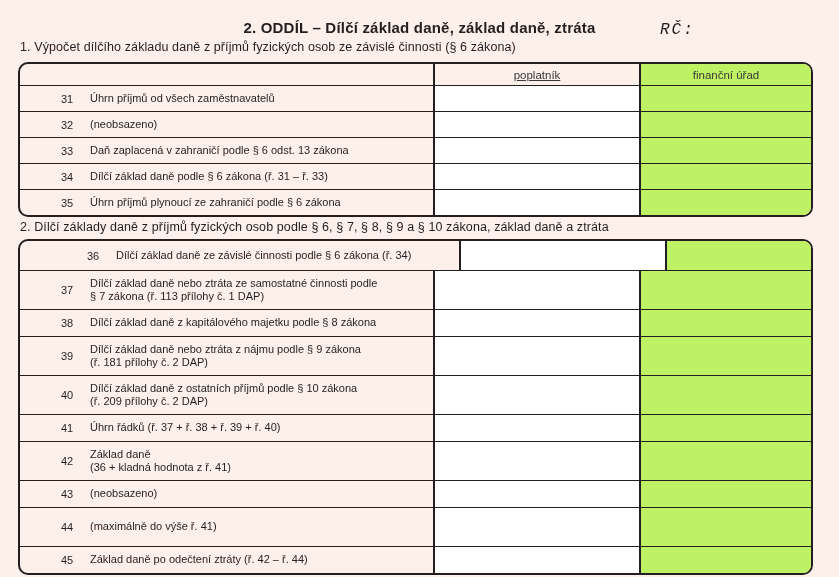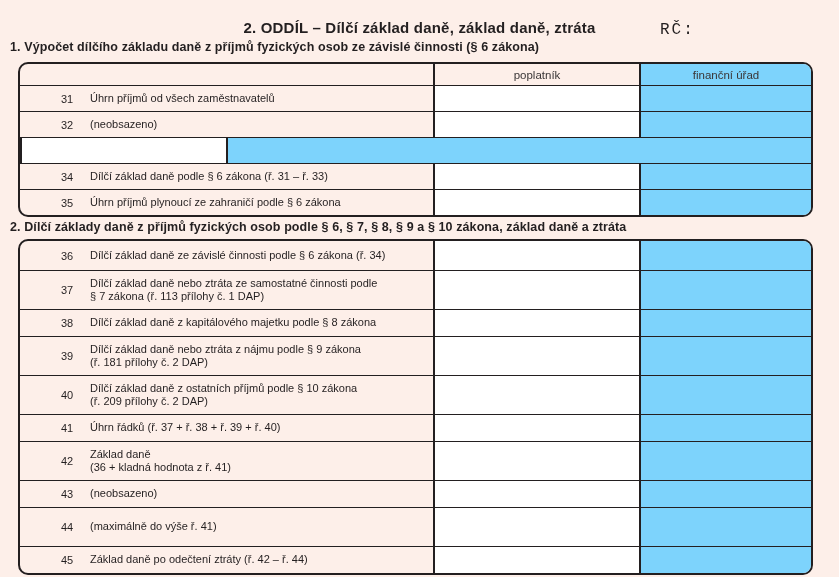--- a/index.html
+++ b/index.html
@@ -20,7 +20,7 @@
   .rc-label {
     position:absolute; top:21px; left:660px;
     font-family:"Liberation Mono","DejaVu Sans Mono",monospace;
-    font-size:16px; letter-spacing:2px;
+    font-size:16px; letter-spacing:2px;font-style:italic;
   }
   .section-heading {
     position:absolute; left:10px;

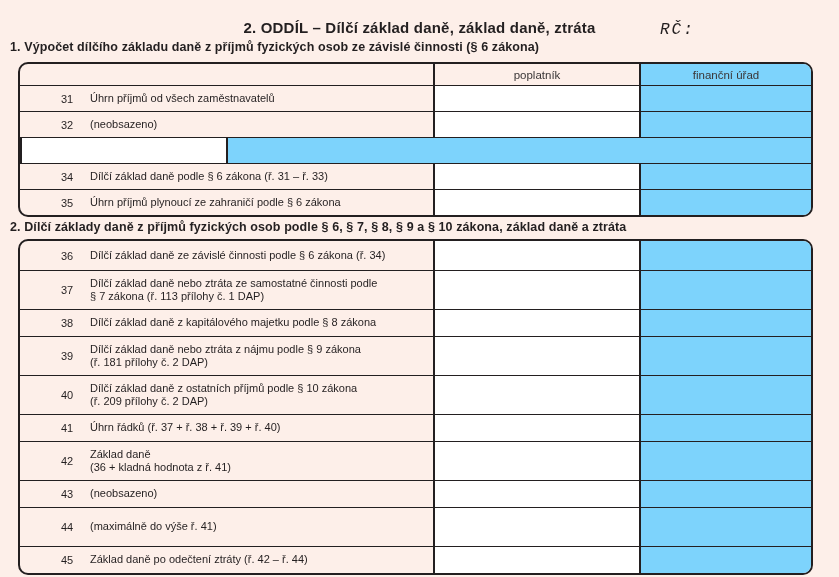--- a/index.html
+++ b/index.html
@@ -23,8 +23,8 @@
     font-size:16px; letter-spacing:2px;font-style:italic;
   }
   .section-heading {
-    position:absolute; left:10px;
-    font-size:12.5px; font-weight:bold;
+    position:absolute; left:20px;
+    font-size:12.5px; font-weight:normal;
     letter-spacing:.1px;
   }
   #s1-heading { top:40px; }

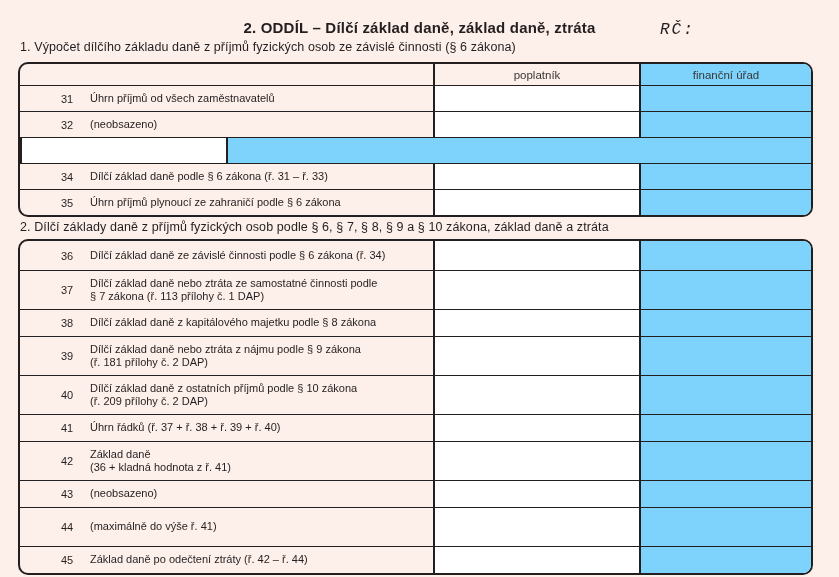--- a/index.html
+++ b/index.html
@@ -46,7 +46,7 @@
   .c-pop   { width:208px; background:#ffffff; border-left:2px solid #231f20; border-right:2px solid #231f20; }
   .c-fu    { flex:1; background:#7dd3fc; }
 
-  .hdr .c-pop { background:#fdefe9; }
+  .hdr .c-pop { background:#fdefe9;text-decoration:underline; }
   .hdr { height:21px; }
   .hdr .c-pop, .hdr .c-fu {
     display:flex; align-items:center; justify-content:center;

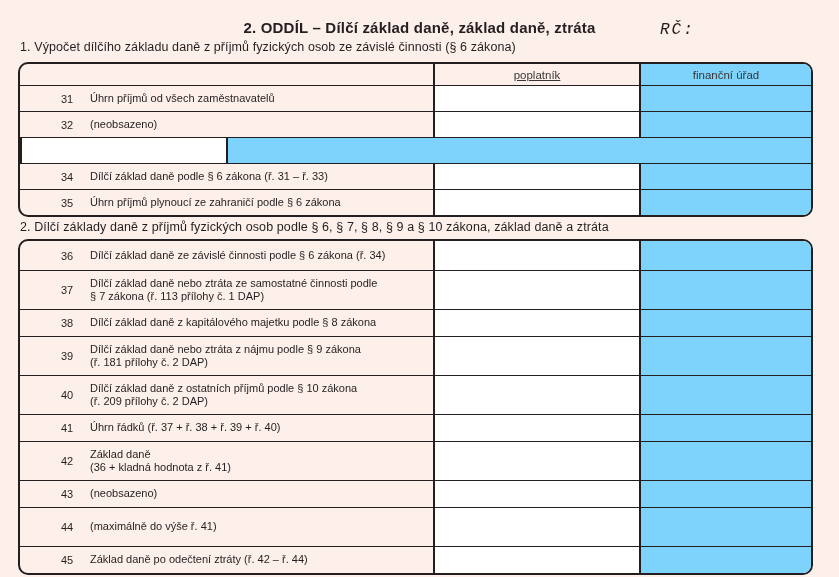--- a/index.html
+++ b/index.html
@@ -44,7 +44,7 @@
 
   .c-label { width:385px; display:flex; align-items:center;margin-left:28px; }
   .c-pop   { width:208px; background:#ffffff; border-left:2px solid #231f20; border-right:2px solid #231f20; }
-  .c-fu    { flex:1; background:#7dd3fc; }
+  .c-fu    { flex:1; background:#bef264; }
 
   .hdr .c-pop { background:#fdefe9;text-decoration:underline; }
   .hdr { height:21px; }

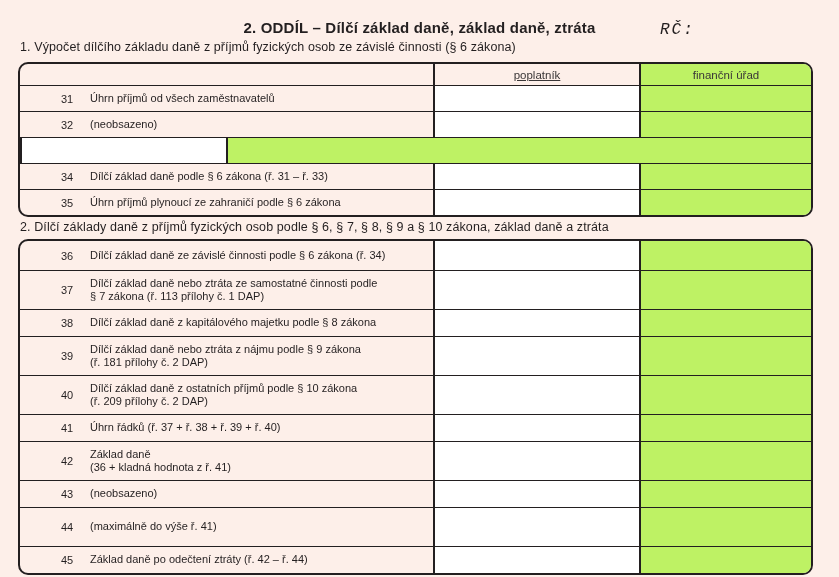--- a/index.html
+++ b/index.html
@@ -101,6 +101,10 @@
     <div class="c-fu"></div>
   </div>
   <div class="t-row h-hdr1">
+    <div class="c-label">
+        <span class="row-num">33</span>
+        <span class="row-text">Daň zaplacená v zahraničí podle § 6 odst. 13 zákona</span>
+      </div>
     <div class="c-pop"></div>
     <div class="c-fu"></div>
   </div>

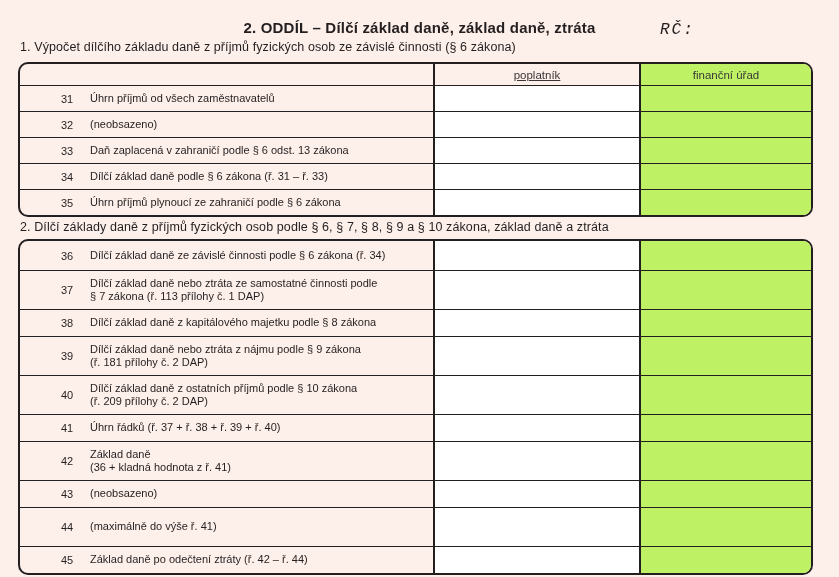--- a/index.html
+++ b/index.html
@@ -55,7 +55,7 @@
 
   .h-hdr1 { height:26px; }      
   .h-s  { height:27px; }        
-  .h-s1 { height:29px; }        
+  .h-s1 { height:29px;padding-left:26px; }        
   .h-d  { height:39px; }        
 
   .row-num {

